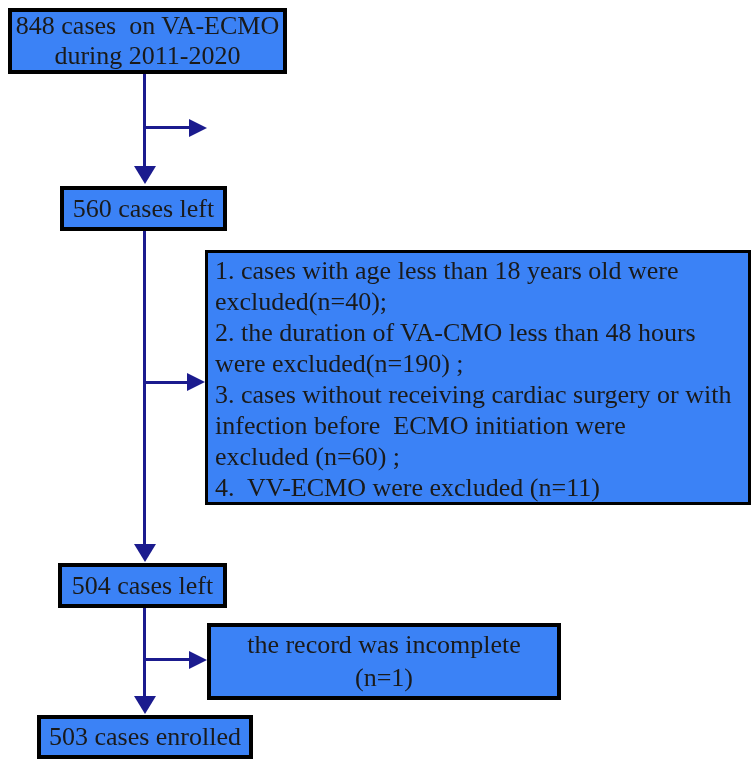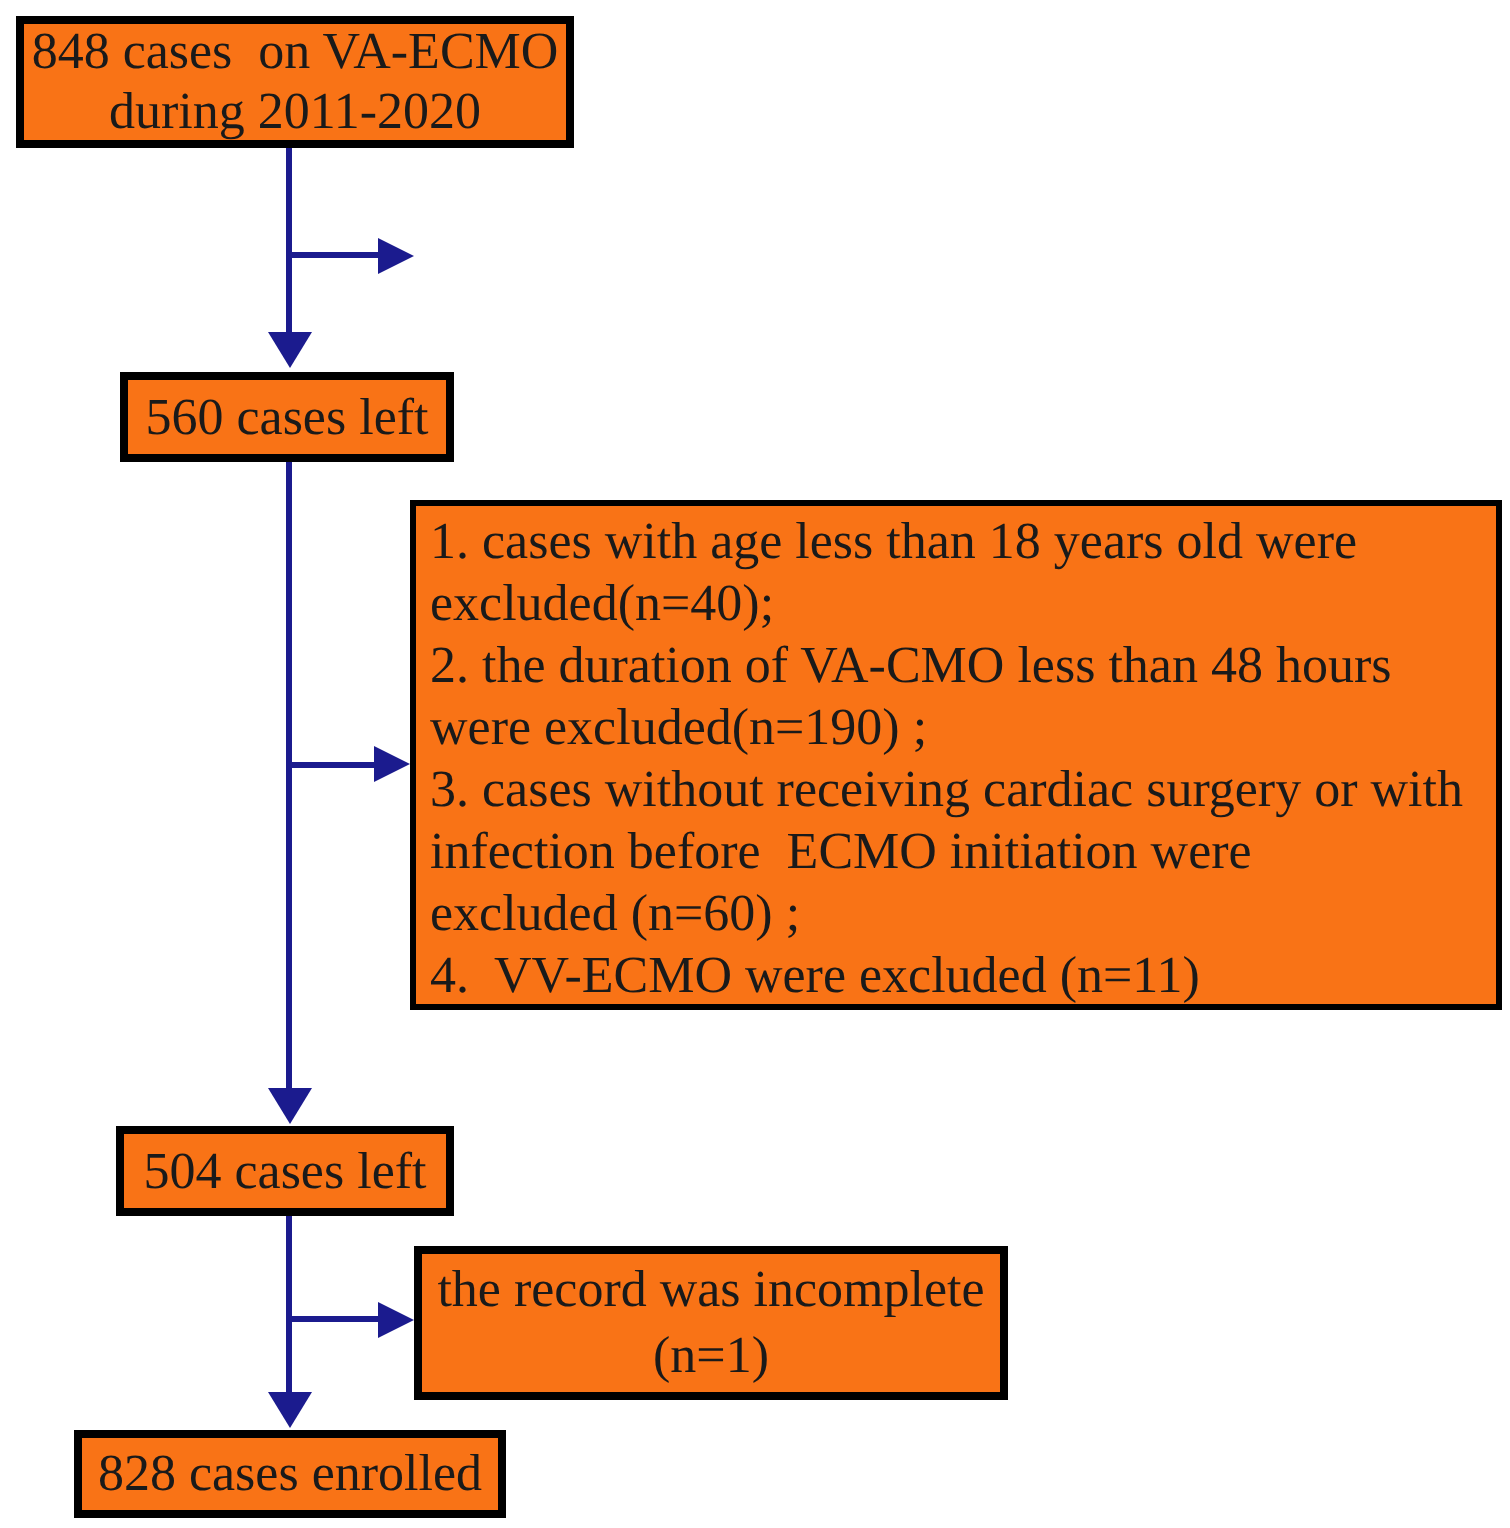--- a/index.html
+++ b/index.html
@@ -20,7 +20,7 @@
     position: absolute;
     box-sizing: border-box;
     border: 4px solid #000000;
-    background: #f97316;
+    background: #3b82f6;
     display: flex;
     align-items: center;
     justify-content: center;

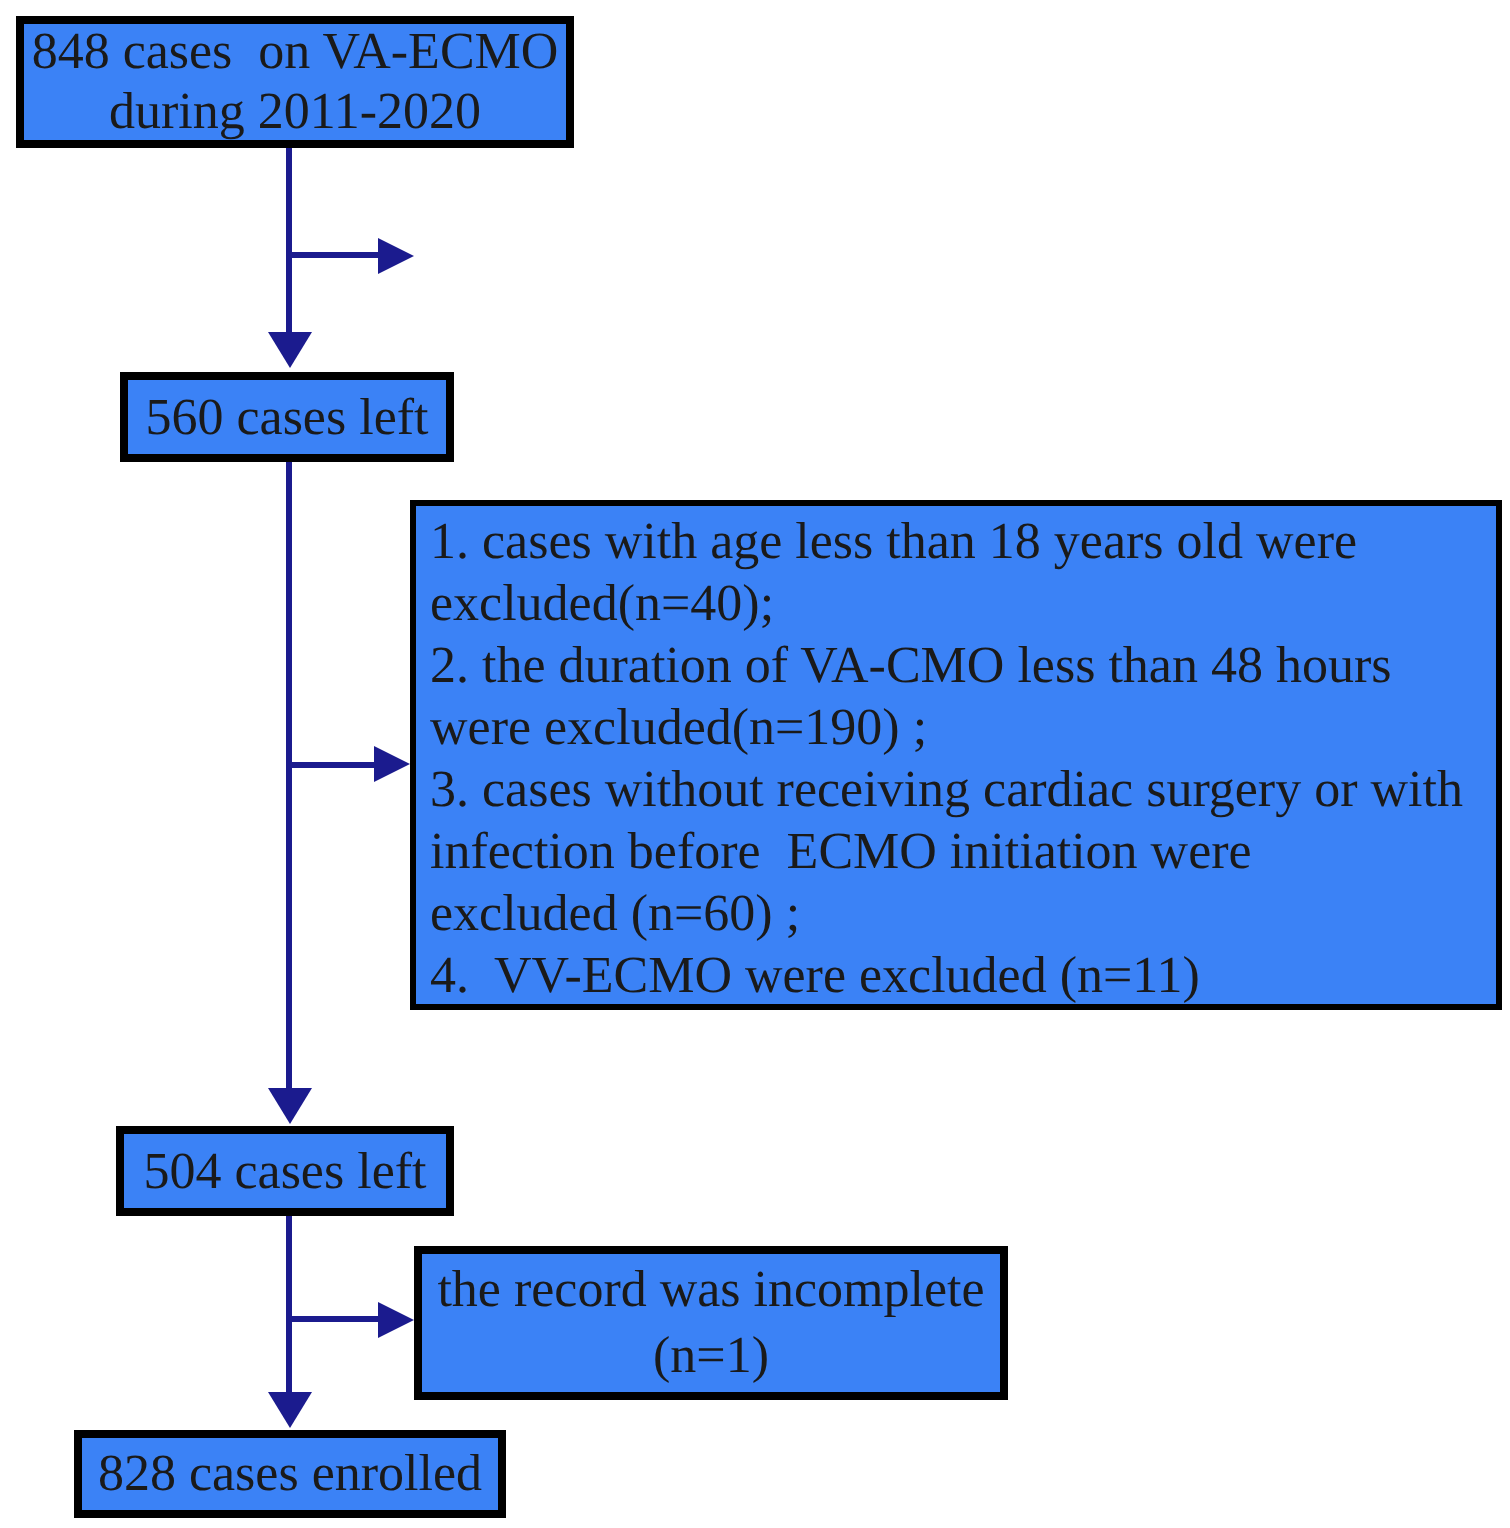--- a/index.html
+++ b/index.html
@@ -41,7 +41,7 @@
                     padding: 2px 4px 2px 7px; }
   #box-exclusions .box-text { text-align: left; line-height: 31px; }
   #box-504        { left: 58px;  top: 563px; width: 169px; height: 45px; }
-  #box-incomplete { left: 207px; top: 623px; width: 297px; height: 77px; }
+  #box-incomplete { left: 207px; top: 623px; width: 354px; height: 77px; }
   #box-incomplete .box-text { line-height: 1.25; }
   #box-enrolled   { left: 37px;  top: 715px; width: 216px; height: 44px; }
 

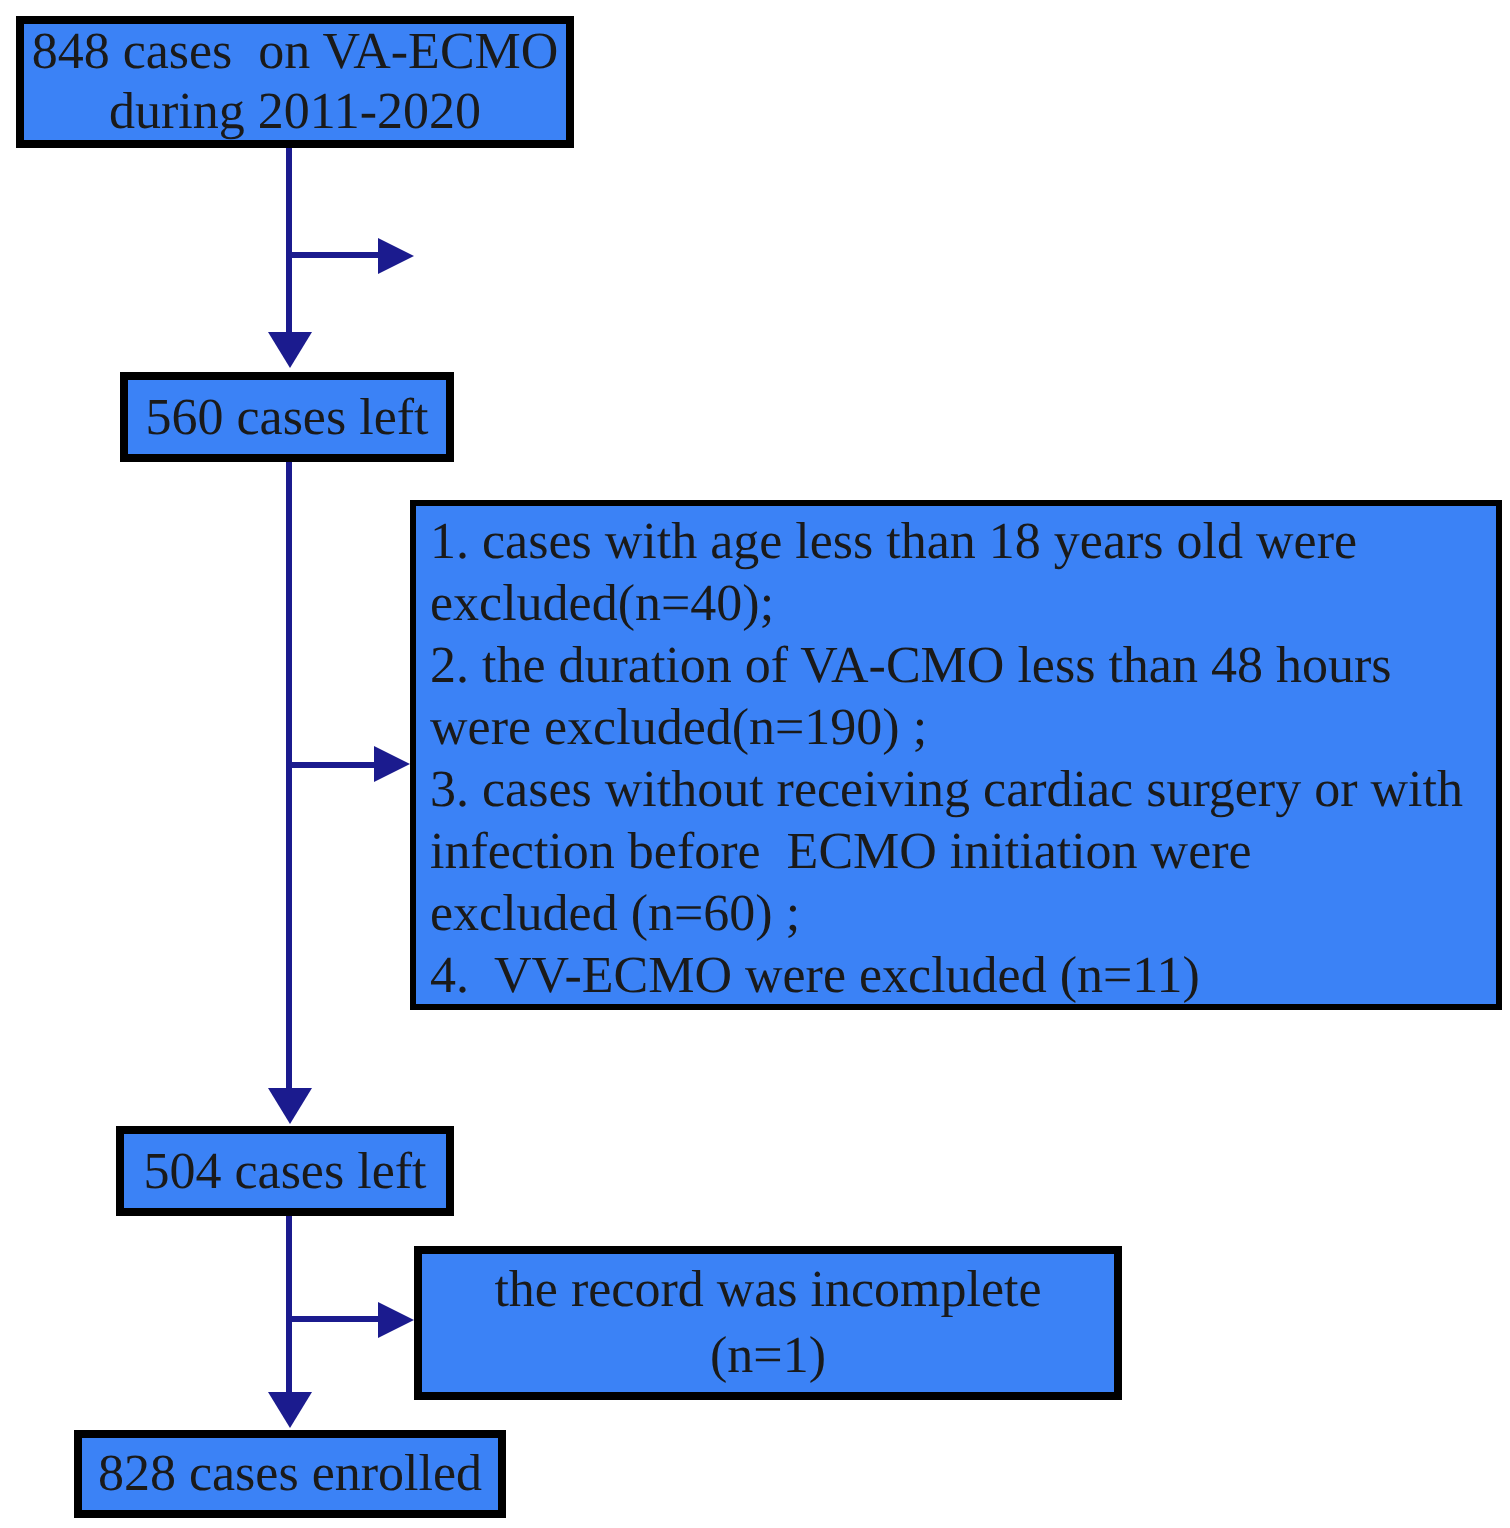--- a/index.html
+++ b/index.html
@@ -131,7 +131,7 @@
   </div>
 
   <div class="box" id="box-enrolled">
-    <span class="box-text">828 cases enrolled</span>
+    <span class="box-text">503 cases enrolled</span>
   </div>
 
 </div>

